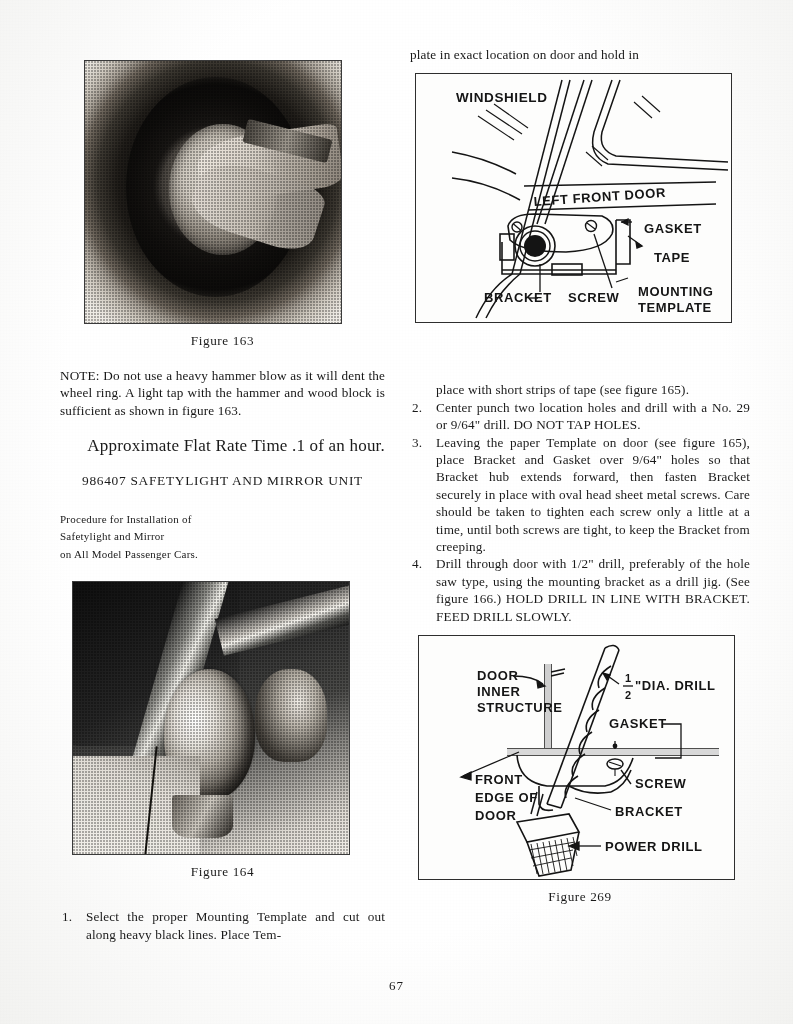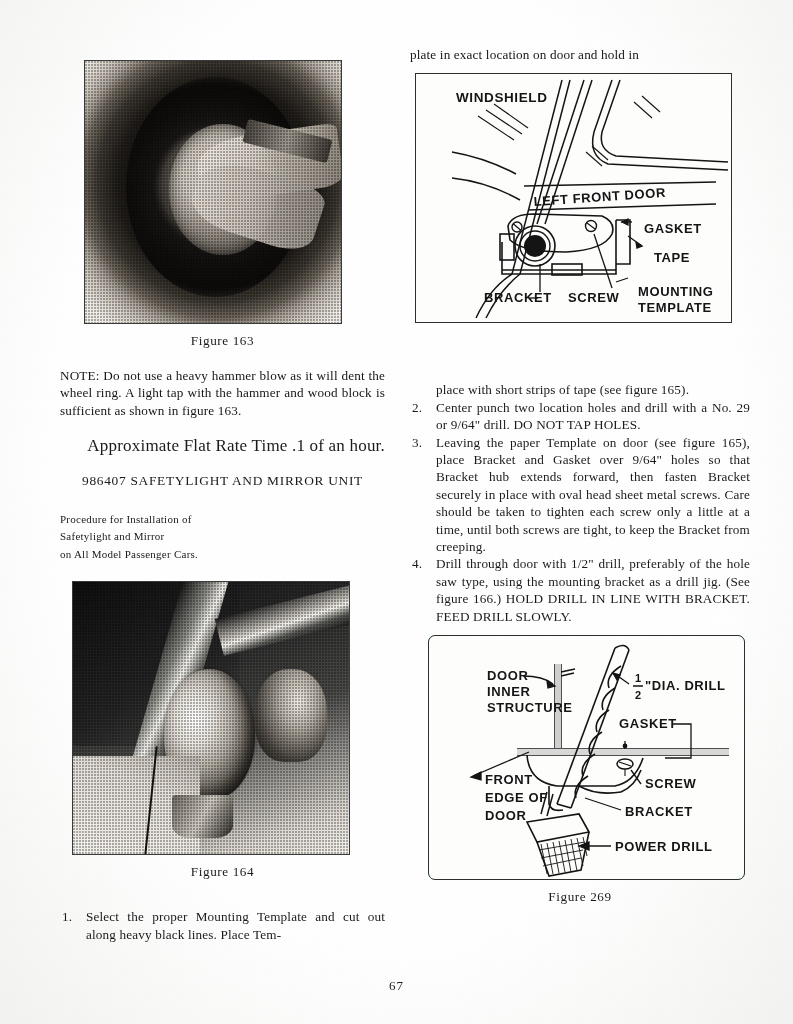--- a/index.html
+++ b/index.html
@@ -244,7 +244,7 @@
     overflow: hidden;
   }
   #fig165 { width: 315px; height: 248px; margin-left: 5px; }
-  #fig166 { width: 315px; height: 243px; margin-left: 18px; border-radius: 7px; }
+  #fig166 { width: 315px; height: 243px; margin-left: 8px; }
   .figframe svg { display: block; width: 100%; height: 100%; }
   .lbl {
     font-family: "Liberation Sans", sans-serif;

